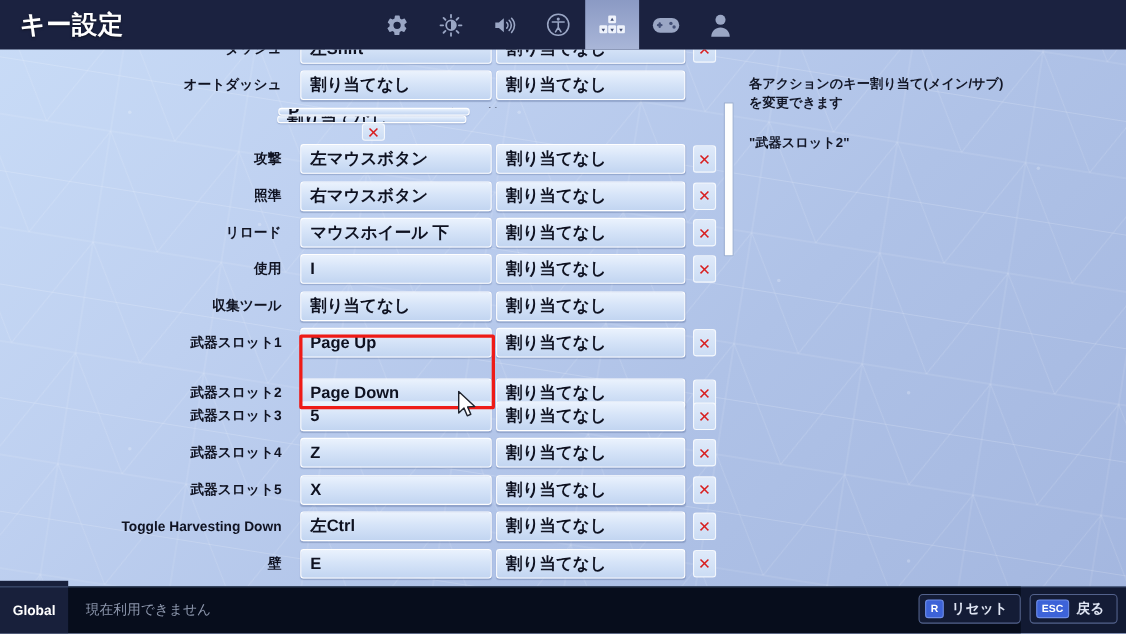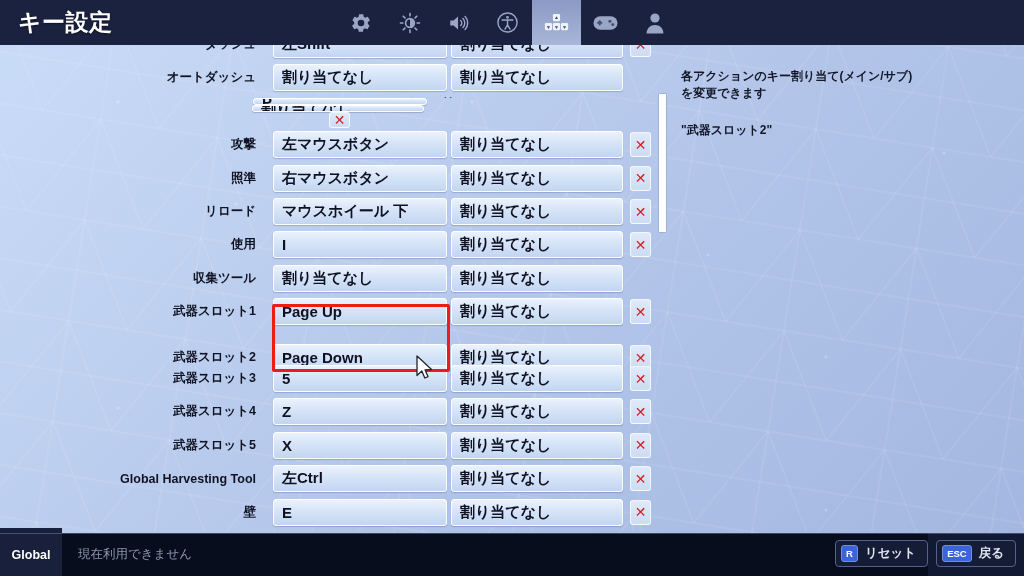--- a/index.html
+++ b/index.html
@@ -361,7 +361,7 @@
       <div class="clearbtn">✕</div>
     </div>
     <div class="row" style="top: 417.2px;">
-      <div class="rowlabel">Global Harvesting Tool</div>
+      <div class="rowlabel">Toggle Harvesting Down</div>
       <div class="binding bind-primary">左Ctrl</div>
       <div class="binding bind-secondary">割り当てなし</div>
       <div class="clearbtn">✕</div>

